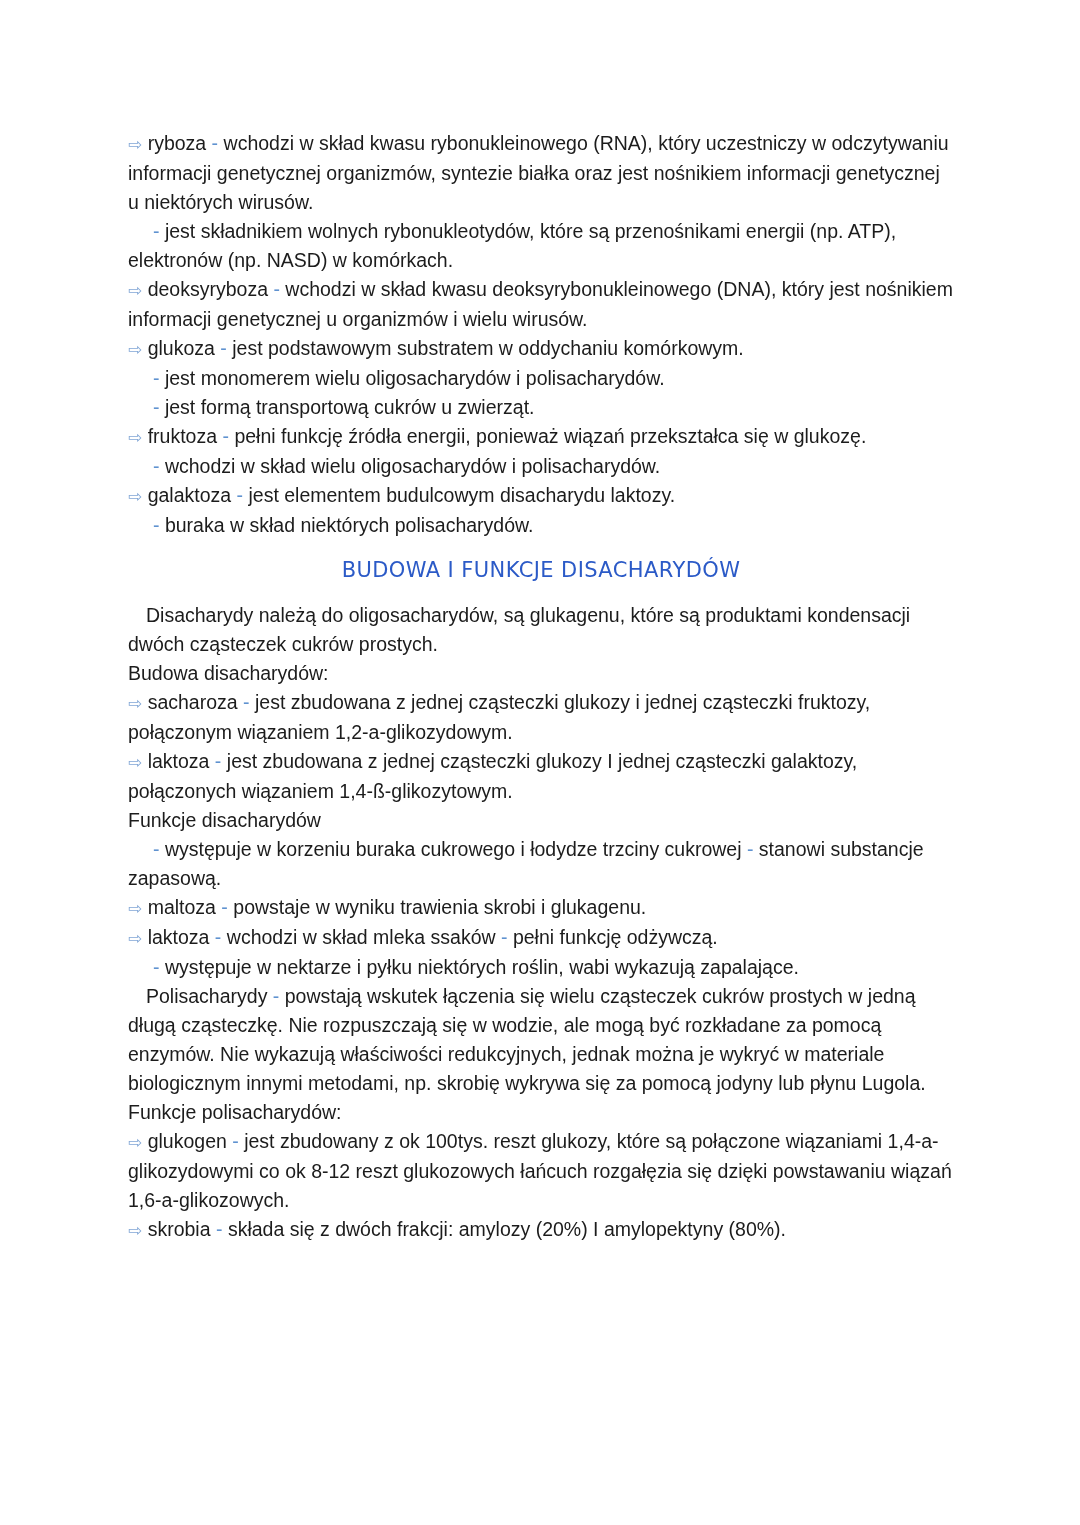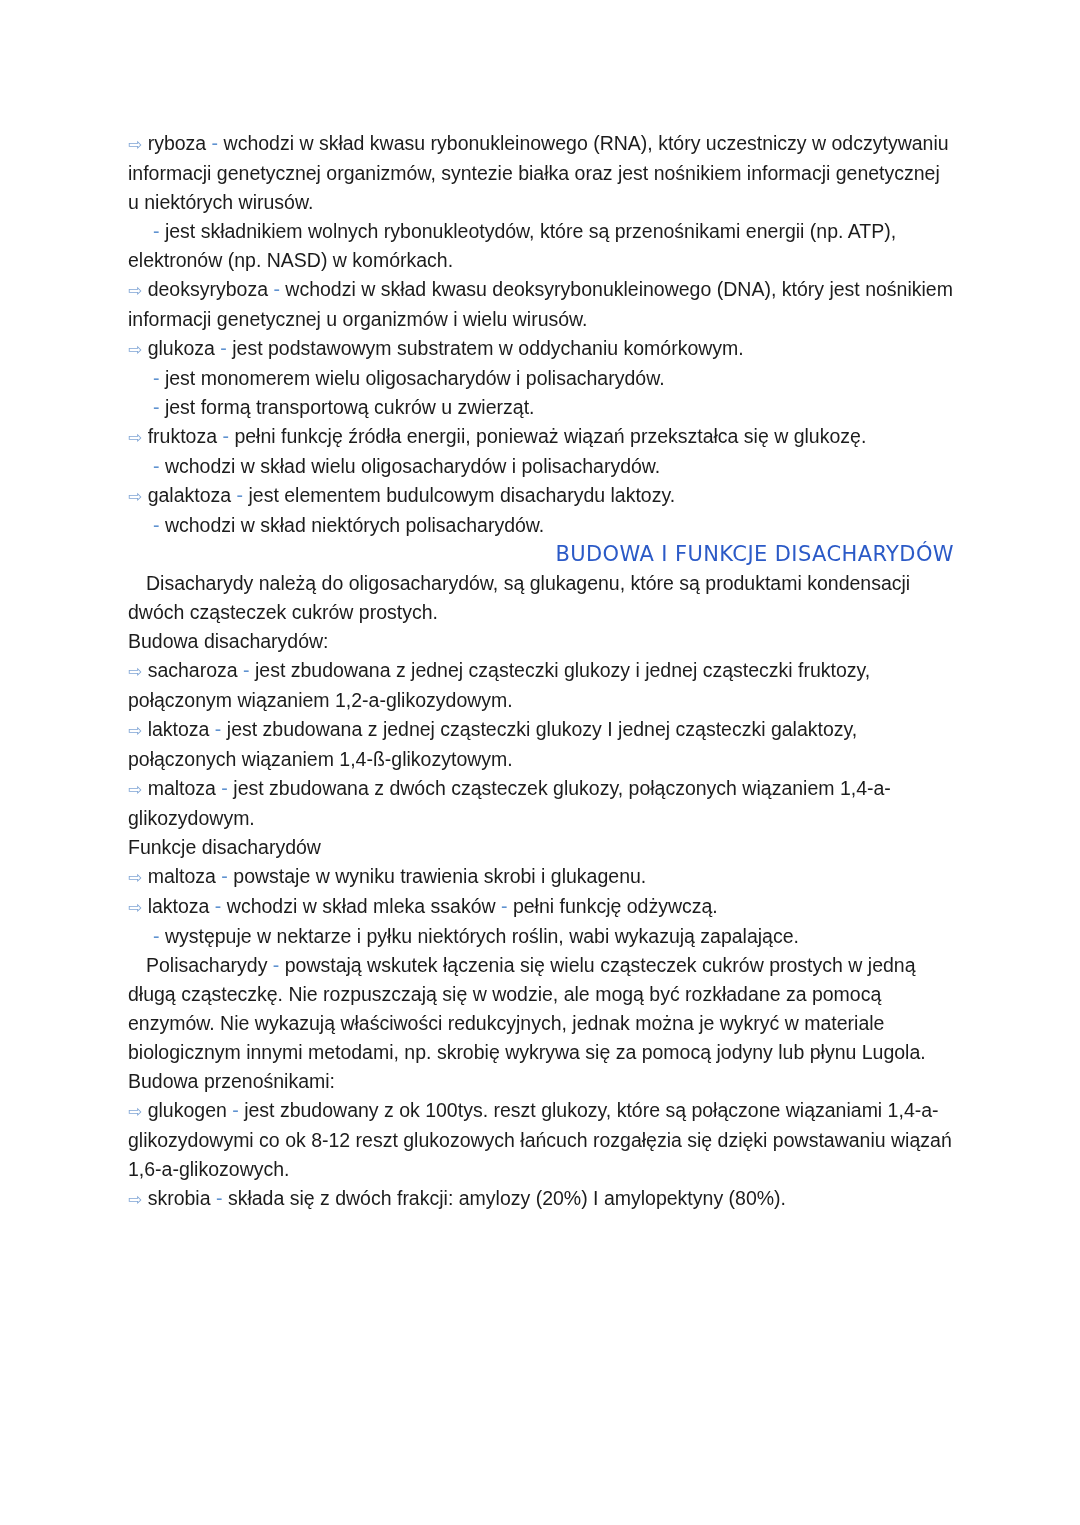--- a/index.html
+++ b/index.html
@@ -62,7 +62,7 @@
       <p class="line"><span class="arrow">⇨</span><span class="txt"> fruktoza</span><span class="accent"> - </span><span class="txt">pełni funkcję źródła energii, ponieważ wiązań przekształca się w glukozę.</span></p>
       <p class="sub"><span class="accent">- </span><span class="txt">wchodzi w skład wielu oligosacharydów i polisacharydów.</span></p>
       <p class="line"><span class="arrow">⇨</span><span class="txt"> galaktoza</span><span class="accent"> - </span><span class="txt">jest elementem budulcowym disacharydu laktozy.</span></p>
-      <p class="sub"><span class="accent">- </span><span class="txt">wchodzi w skład niektórych polisacharydów.</span></p>
+      <p class="sub"><span class="accent">- </span><span class="txt">buraka w skład niektórych polisacharydów.</span></p>
       <h2 class="heading">BUDOWA I FUNKCJE DISACHARYDÓW</h2>
       <p class="para"><span class="txt">Disacharydy należą do oligosacharydów, są glukagenu, które są produktami kondensacji dwóch cząsteczek cukrów prostych.</span></p>
       <p class="line"><span class="txt">Budowa disacharydów:</span></p>

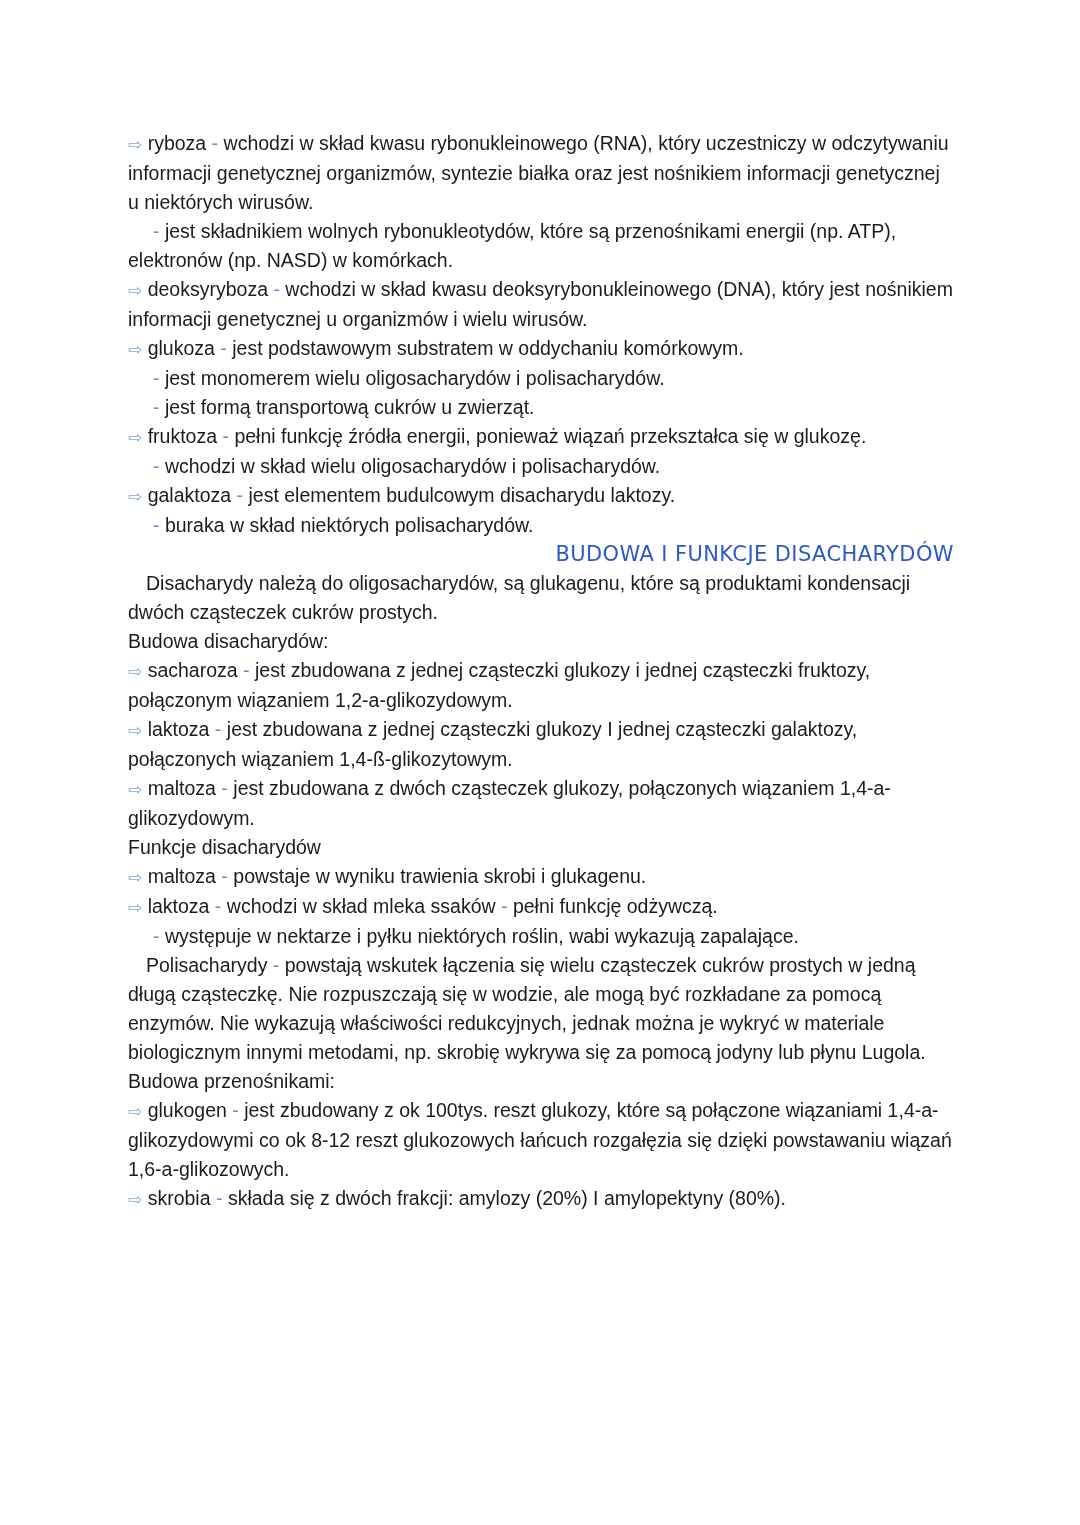--- a/index.html
+++ b/index.html
@@ -30,12 +30,12 @@
   .sub   { text-indent: 25px; }
   .para  { text-indent: 18px; }
   .heading {
-    margin: 0;
+    margin: 16px;
     font-family: "DejaVu Sans", sans-serif;
     font-weight: normal;
     font-size: 21px;
     line-height: 29px;
-    text-align: right;
+    text-align: center;
     letter-spacing: 0.4px;
     color: var(--heading-blue, #2b5ac7);
     white-space: normal;

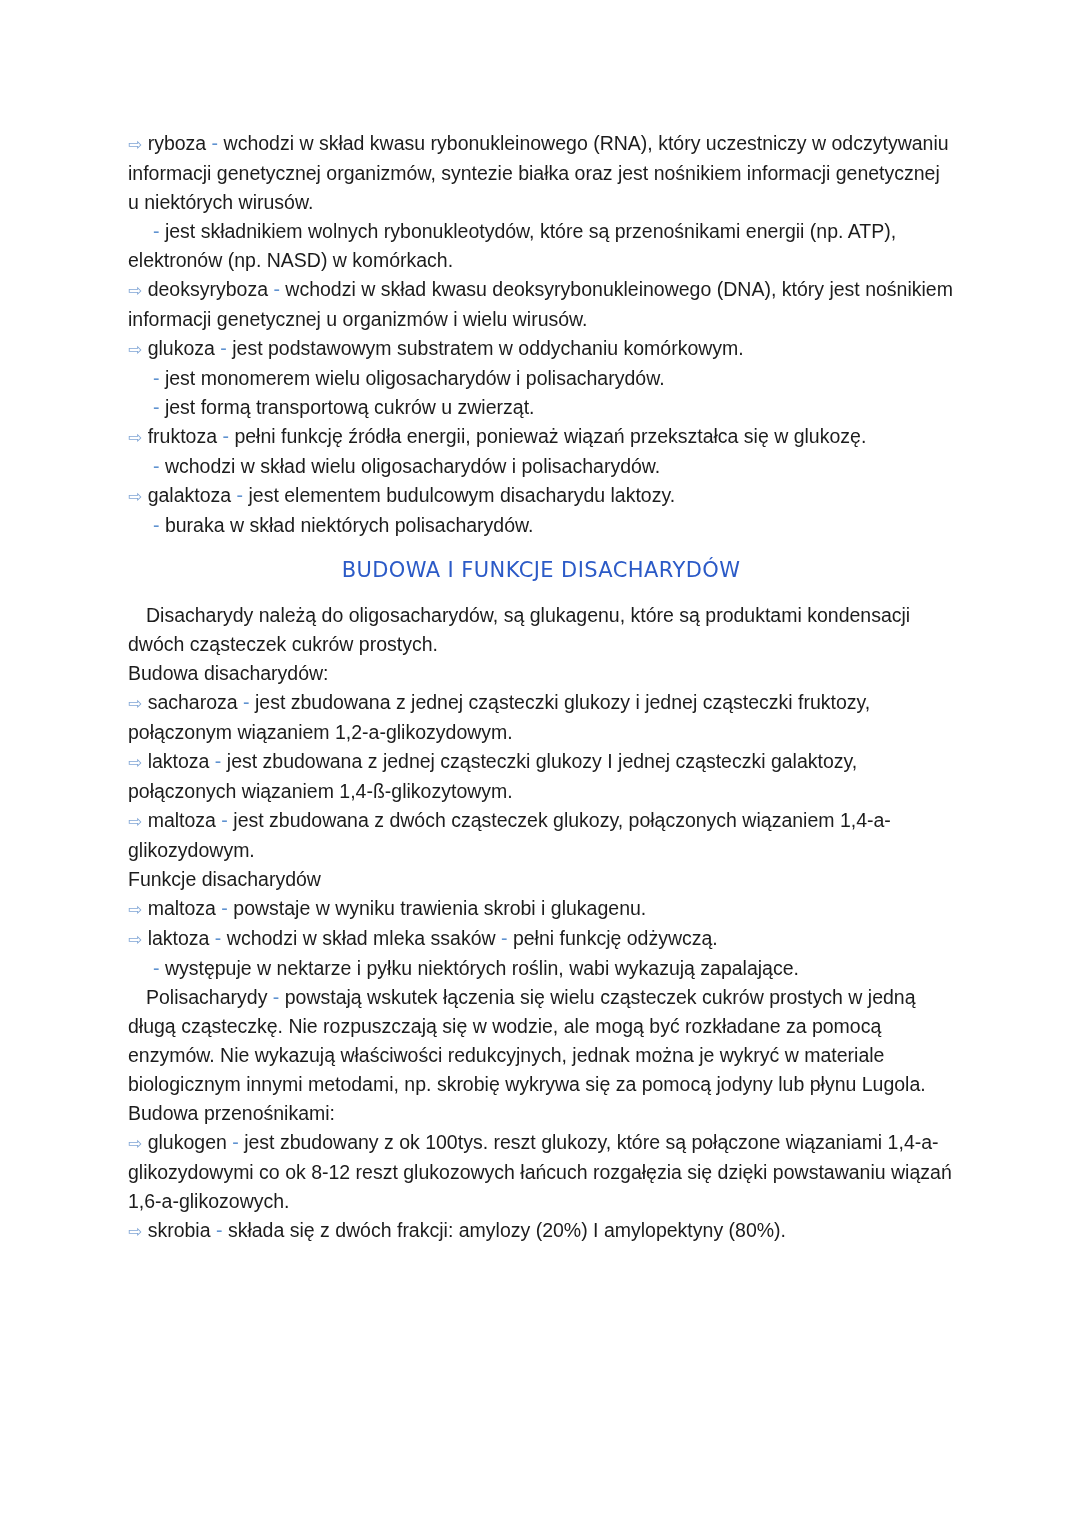--- a/index.html
+++ b/index.html
@@ -68,7 +68,6 @@
       <p class="line"><span class="txt">Budowa disacharydów:</span></p>
       <p class="line"><span class="arrow">⇨</span><span class="txt"> sacharoza</span><span class="accent"> - </span><span class="txt">jest zbudowana z jednej cząsteczki glukozy i jednej cząsteczki fruktozy, połączonym wiązaniem 1,2-a-glikozydowym.</span></p>
       <p class="line"><span class="arrow">⇨</span><span class="txt"> laktoza</span><span class="accent"> - </span><span class="txt">jest zbudowana z jednej cząsteczki glukozy I jednej cząsteczki galaktozy, połączonych wiązaniem 1,4-ß-glikozytowym.</span></p>
-      <p class="line"><span class="arrow">⇨</span><span class="txt"> maltoza</span><span class="accent"> - </span><span class="txt">jest zbudowana z dwóch cząsteczek glukozy, połączonych wiązaniem 1,4-a-glikozydowym.</span></p>
       <p class="line"><span class="txt">Funkcje disacharydów</span></p>
       <p class="line"><span class="arrow">⇨</span><span class="txt"> maltoza</span><span class="accent"> - </span><span class="txt">powstaje w wyniku trawienia skrobi i glukagenu.</span></p>
       <p class="line"><span class="arrow">⇨</span><span class="txt"> laktoza</span><span class="accent"> - </span><span class="txt">wchodzi w skład mleka ssaków</span><span class="accent"> - </span><span class="txt">pełni funkcję odżywczą.</span></p>

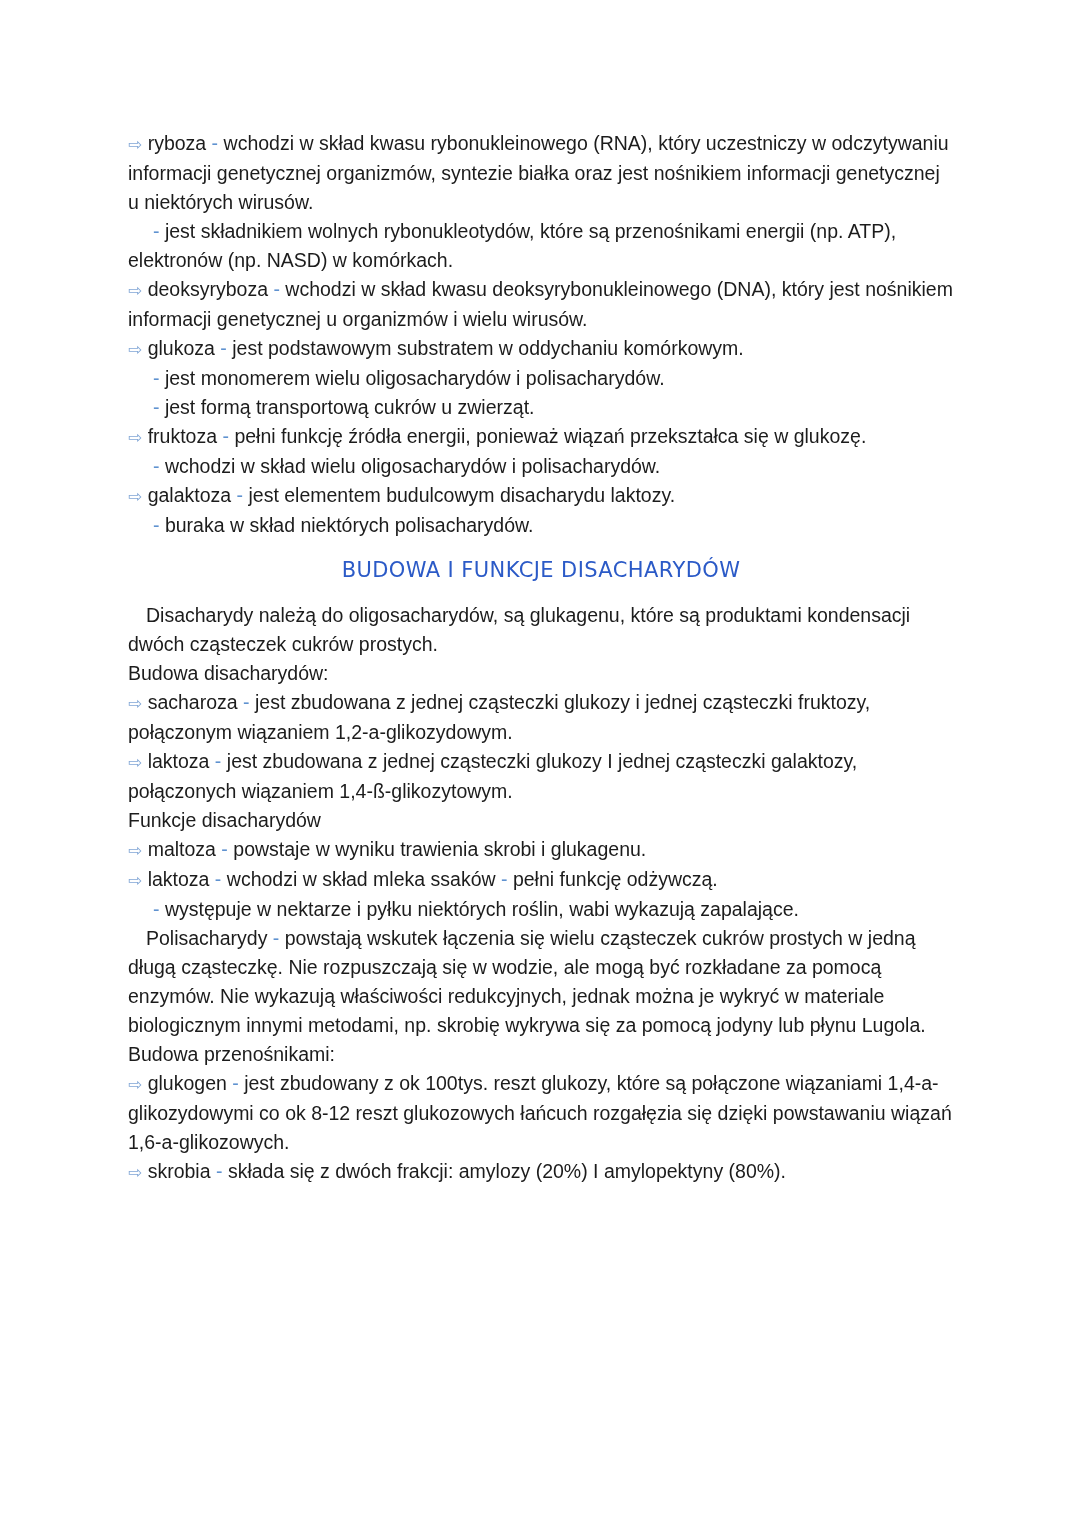--- a/index.html
+++ b/index.html
@@ -69,6 +69,7 @@
       <p class="line"><span class="arrow">⇨</span><span class="txt"> sacharoza</span><span class="accent"> - </span><span class="txt">jest zbudowana z jednej cząsteczki glukozy i jednej cząsteczki fruktozy, połączonym wiązaniem 1,2-a-glikozydowym.</span></p>
       <p class="line"><span class="arrow">⇨</span><span class="txt"> laktoza</span><span class="accent"> - </span><span class="txt">jest zbudowana z jednej cząsteczki glukozy I jednej cząsteczki galaktozy, połączonych wiązaniem 1,4-ß-glikozytowym.</span></p>
       <p class="line"><span class="txt">Funkcje disacharydów</span></p>
+      <p class="sub"><span class="accent">- </span><span class="txt">występuje w korzeniu buraka cukrowego i łodydze trzciny cukrowej</span><span class="accent"> - </span><span class="txt">stanowi substancje zapasową.</span></p>
       <p class="line"><span class="arrow">⇨</span><span class="txt"> maltoza</span><span class="accent"> - </span><span class="txt">powstaje w wyniku trawienia skrobi i glukagenu.</span></p>
       <p class="line"><span class="arrow">⇨</span><span class="txt"> laktoza</span><span class="accent"> - </span><span class="txt">wchodzi w skład mleka ssaków</span><span class="accent"> - </span><span class="txt">pełni funkcję odżywczą.</span></p>
       <p class="sub"><span class="accent">- </span><span class="txt">występuje w nektarze i pyłku niektórych roślin, wabi wykazują zapalające.</span></p>

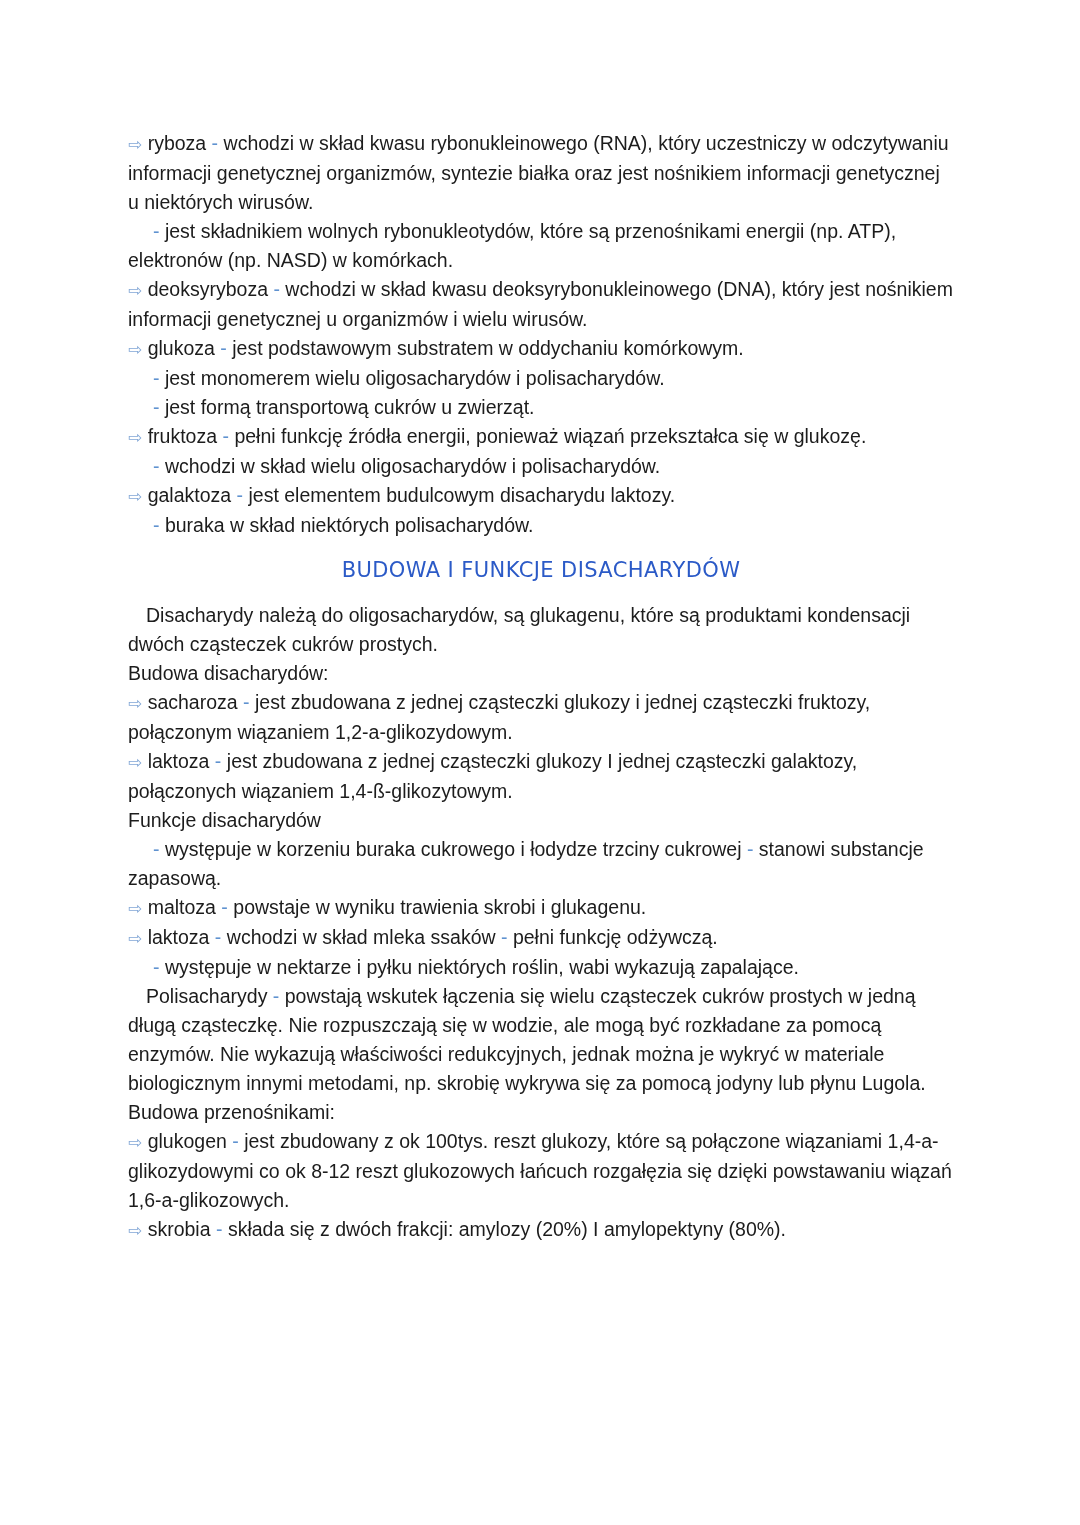--- a/index.html
+++ b/index.html
@@ -74,7 +74,7 @@
       <p class="line"><span class="arrow">⇨</span><span class="txt"> laktoza</span><span class="accent"> - </span><span class="txt">wchodzi w skład mleka ssaków</span><span class="accent"> - </span><span class="txt">pełni funkcję odżywczą.</span></p>
       <p class="sub"><span class="accent">- </span><span class="txt">występuje w nektarze i pyłku niektórych roślin, wabi wykazują zapalające.</span></p>
       <p class="para"><span class="txt">Polisacharydy</span><span class="accent"> - </span><span class="txt">powstają wskutek łączenia się wielu cząsteczek cukrów prostych w jedną długą cząsteczkę. Nie rozpuszczają się w wodzie, ale mogą być rozkładane za pomocą enzymów. Nie wykazują właściwości redukcyjnych, jednak można je wykryć w materiale biologicznym innymi metodami, np. skrobię wykrywa się za pomocą jodyny lub płynu Lugola.</span></p>
-      <p class="line"><span class="txt">Budowa przenośnikami:</span></p>
+      <p class="line"><span class="txt">Funkcje polisacharydów:</span></p>
       <p class="line"><span class="arrow">⇨</span><span class="txt"> glukogen</span><span class="accent"> - </span><span class="txt">jest zbudowany z ok 100tys. reszt glukozy, które są połączone wiązaniami 1,4-a-glikozydowymi co ok 8-12 reszt glukozowych łańcuch rozgałęzia się dzięki powstawaniu wiązań 1,6-a-glikozowych.</span></p>
       <p class="line"><span class="arrow">⇨</span><span class="txt"> skrobia</span><span class="accent"> - </span><span class="txt">składa się z dwóch frakcji: amylozy (20%) I amylopektyny (80%).</span></p>
     </div>

